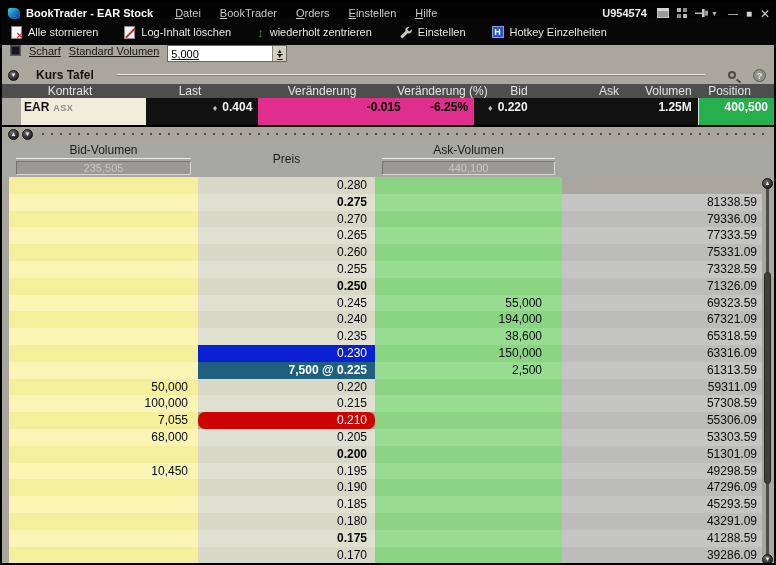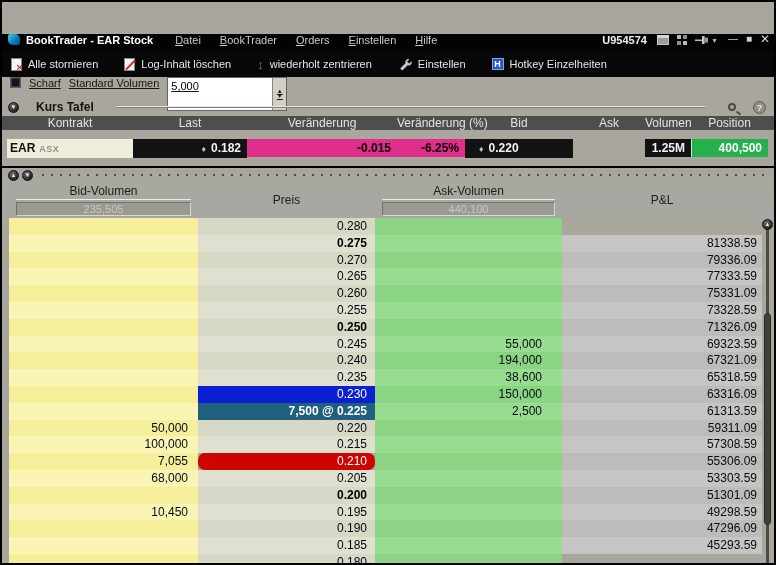--- a/index.html
+++ b/index.html
@@ -8,7 +8,7 @@
             position:relative; overflow:hidden; }
 
   
-  .titlebar { height:17px; background:#030303; display:flex; align-items:flex-start; padding:0 4px;margin-top:32px; }
+  .titlebar { height:17px; background:#030303; display:flex; align-items:flex-end; padding:0 4px; }
   .app-icon { width:12px; height:11px; margin:0 6px 0 2px; border-radius:2px 5px 2px 5px;
               background:linear-gradient(135deg,#37c2d8 10%,#1273b8 60%,#0a4a86); flex:0 0 auto; }
   .win-title { color:#fff; font-size:11px; font-weight:bold; margin-right:22px; white-space:nowrap; }

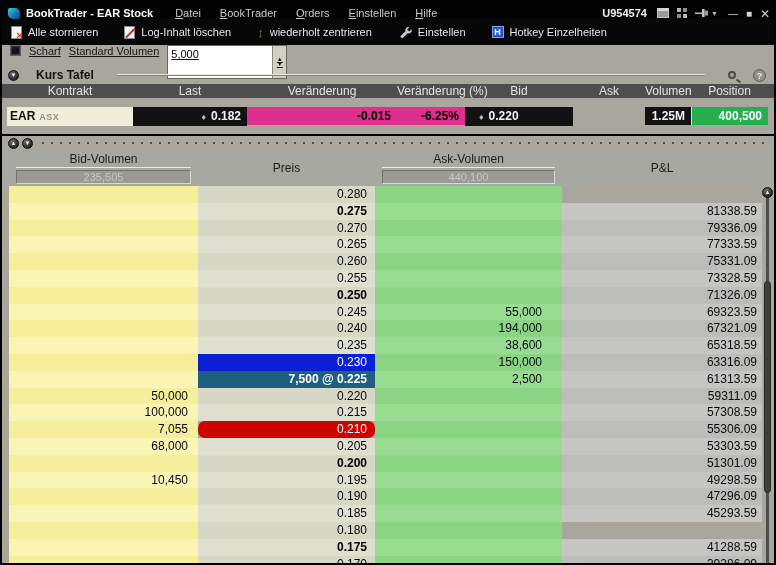--- a/index.html
+++ b/index.html
@@ -37,7 +37,7 @@
   
   .controls { height:21px; display:flex; align-items:flex-start; padding:0 8px; gap:8px; color:#17170f; font-size:11px;text-decoration:underline; }
   .checkbox { width:11px; height:11px; background:#14141c; border:1px solid #5f5d55; box-shadow:inset 0 0 0 1px #3a3a44; cursor:pointer; }
-  .num-input { width:120px; height:34px; background:#fff; border:1px solid #68655c; display:flex; }
+  .num-input { width:120px; height:17px; background:#fff; border:1px solid #68655c; display:flex; }
   .num-input .val { flex:1; font-size:11px; padding:2px 0 0 3px; color:#000; }
   .spinner { width:14px; background:#d2cfc5; border-left:1px solid #8a877e; display:flex; flex-direction:column;
              align-items:center; justify-content:center; cursor:pointer; }

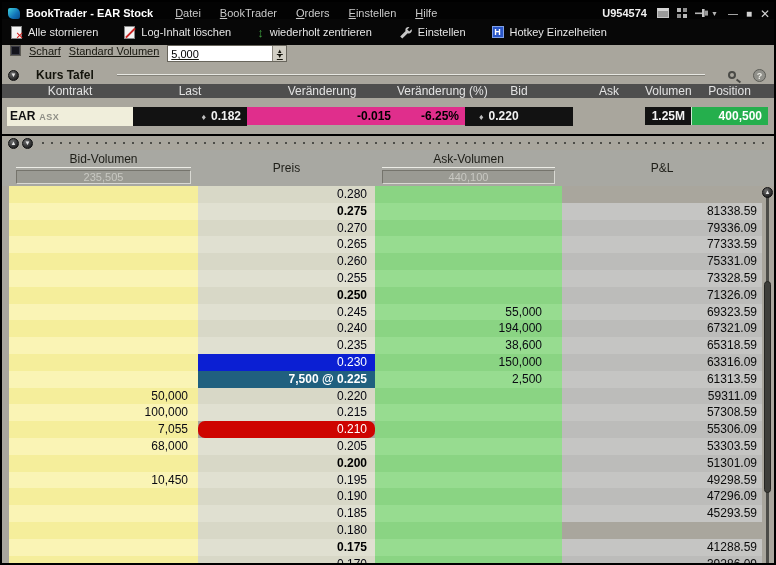--- a/index.html
+++ b/index.html
@@ -57,7 +57,7 @@
   
   .quote-hdr { height:14px; background:var(--quote-header,#4E4E4E); display:flex; padding-left:5px; }
   .qh { color:#e3e3e3; font-size:12px; line-height:14px; text-align:center; white-space:nowrap; overflow:visible; }
-  .quote-row { height:36px; display:flex; padding-left:5px;align-items:center; }
+  .quote-row { height:27px; display:flex; padding-left:19px; }
   .qcell { font-size:12px; font-weight:bold; line-height:18px; white-space:nowrap; overflow:hidden; }
   .w0{width:126px}.w1{width:114px}.w2{width:150px}.w3{width:68px}.w4{width:108px}.w5{width:72px}.w6{width:46px}.w7{width:77px}
   .cell-contract { background:var(--contract-cream,#F0EEDB); color:#111; padding-left:3px; }

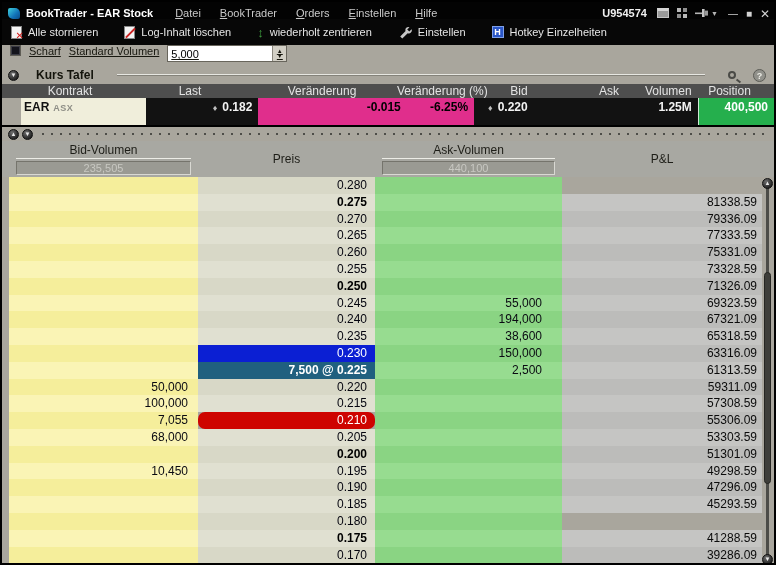--- a/index.html
+++ b/index.html
@@ -224,7 +224,7 @@
       <span>EAR</span><span class="exch">ASX</span>
     </div>
     <div class="qcell w1 cell-dark right">
-      <span class="tick">♦</span><span>0.182</span>
+      <span class="tick">♦</span><span>0.404</span>
     </div>
     <div class="qcell w2 cell-pink right">-0.015</div>
     <div class="qcell w3 cell-pink right">-6.25%</div>

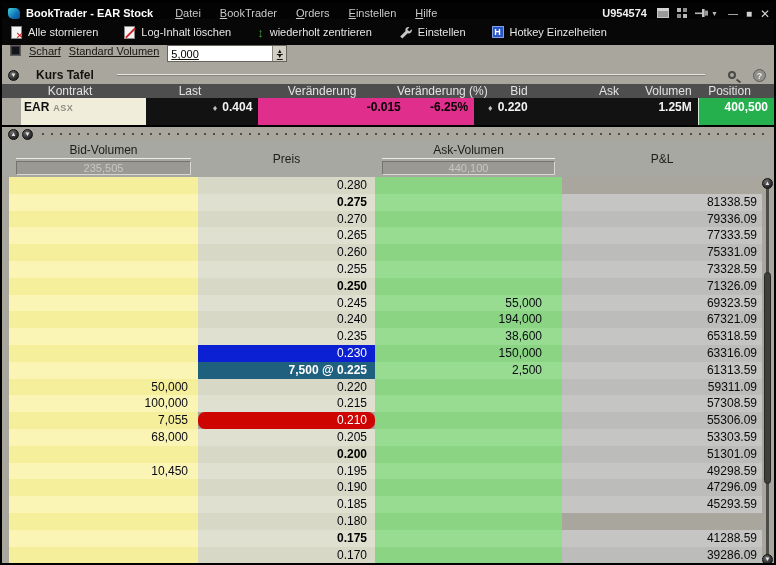--- a/index.html
+++ b/index.html
@@ -255,9 +255,6 @@
       <div class="bh-label-wrap"><span class="bh-label">Ask-Volumen</span></div>
       <div class="vol-box">440,100</div>
     </div>
-    <div class="bh-col bh-mid c-pnl">
-        <span>P&amp;L</span>
-      </div>
   </div>
 
   <div class="book-body">

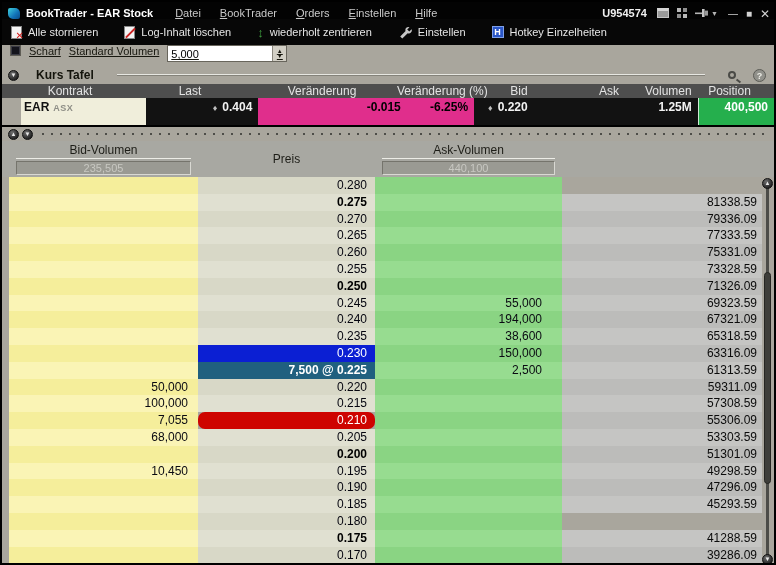--- a/index.html
+++ b/index.html
@@ -382,6 +382,7 @@
           <div class="b-bid"></div>
           <div class="b-price">0.180</div>
           <div class="b-ask"></div>
+          <div class="b-pnl">43291.09</div>
         </div>
         <div class="brow odd">
           <div class="b-bid"></div>

